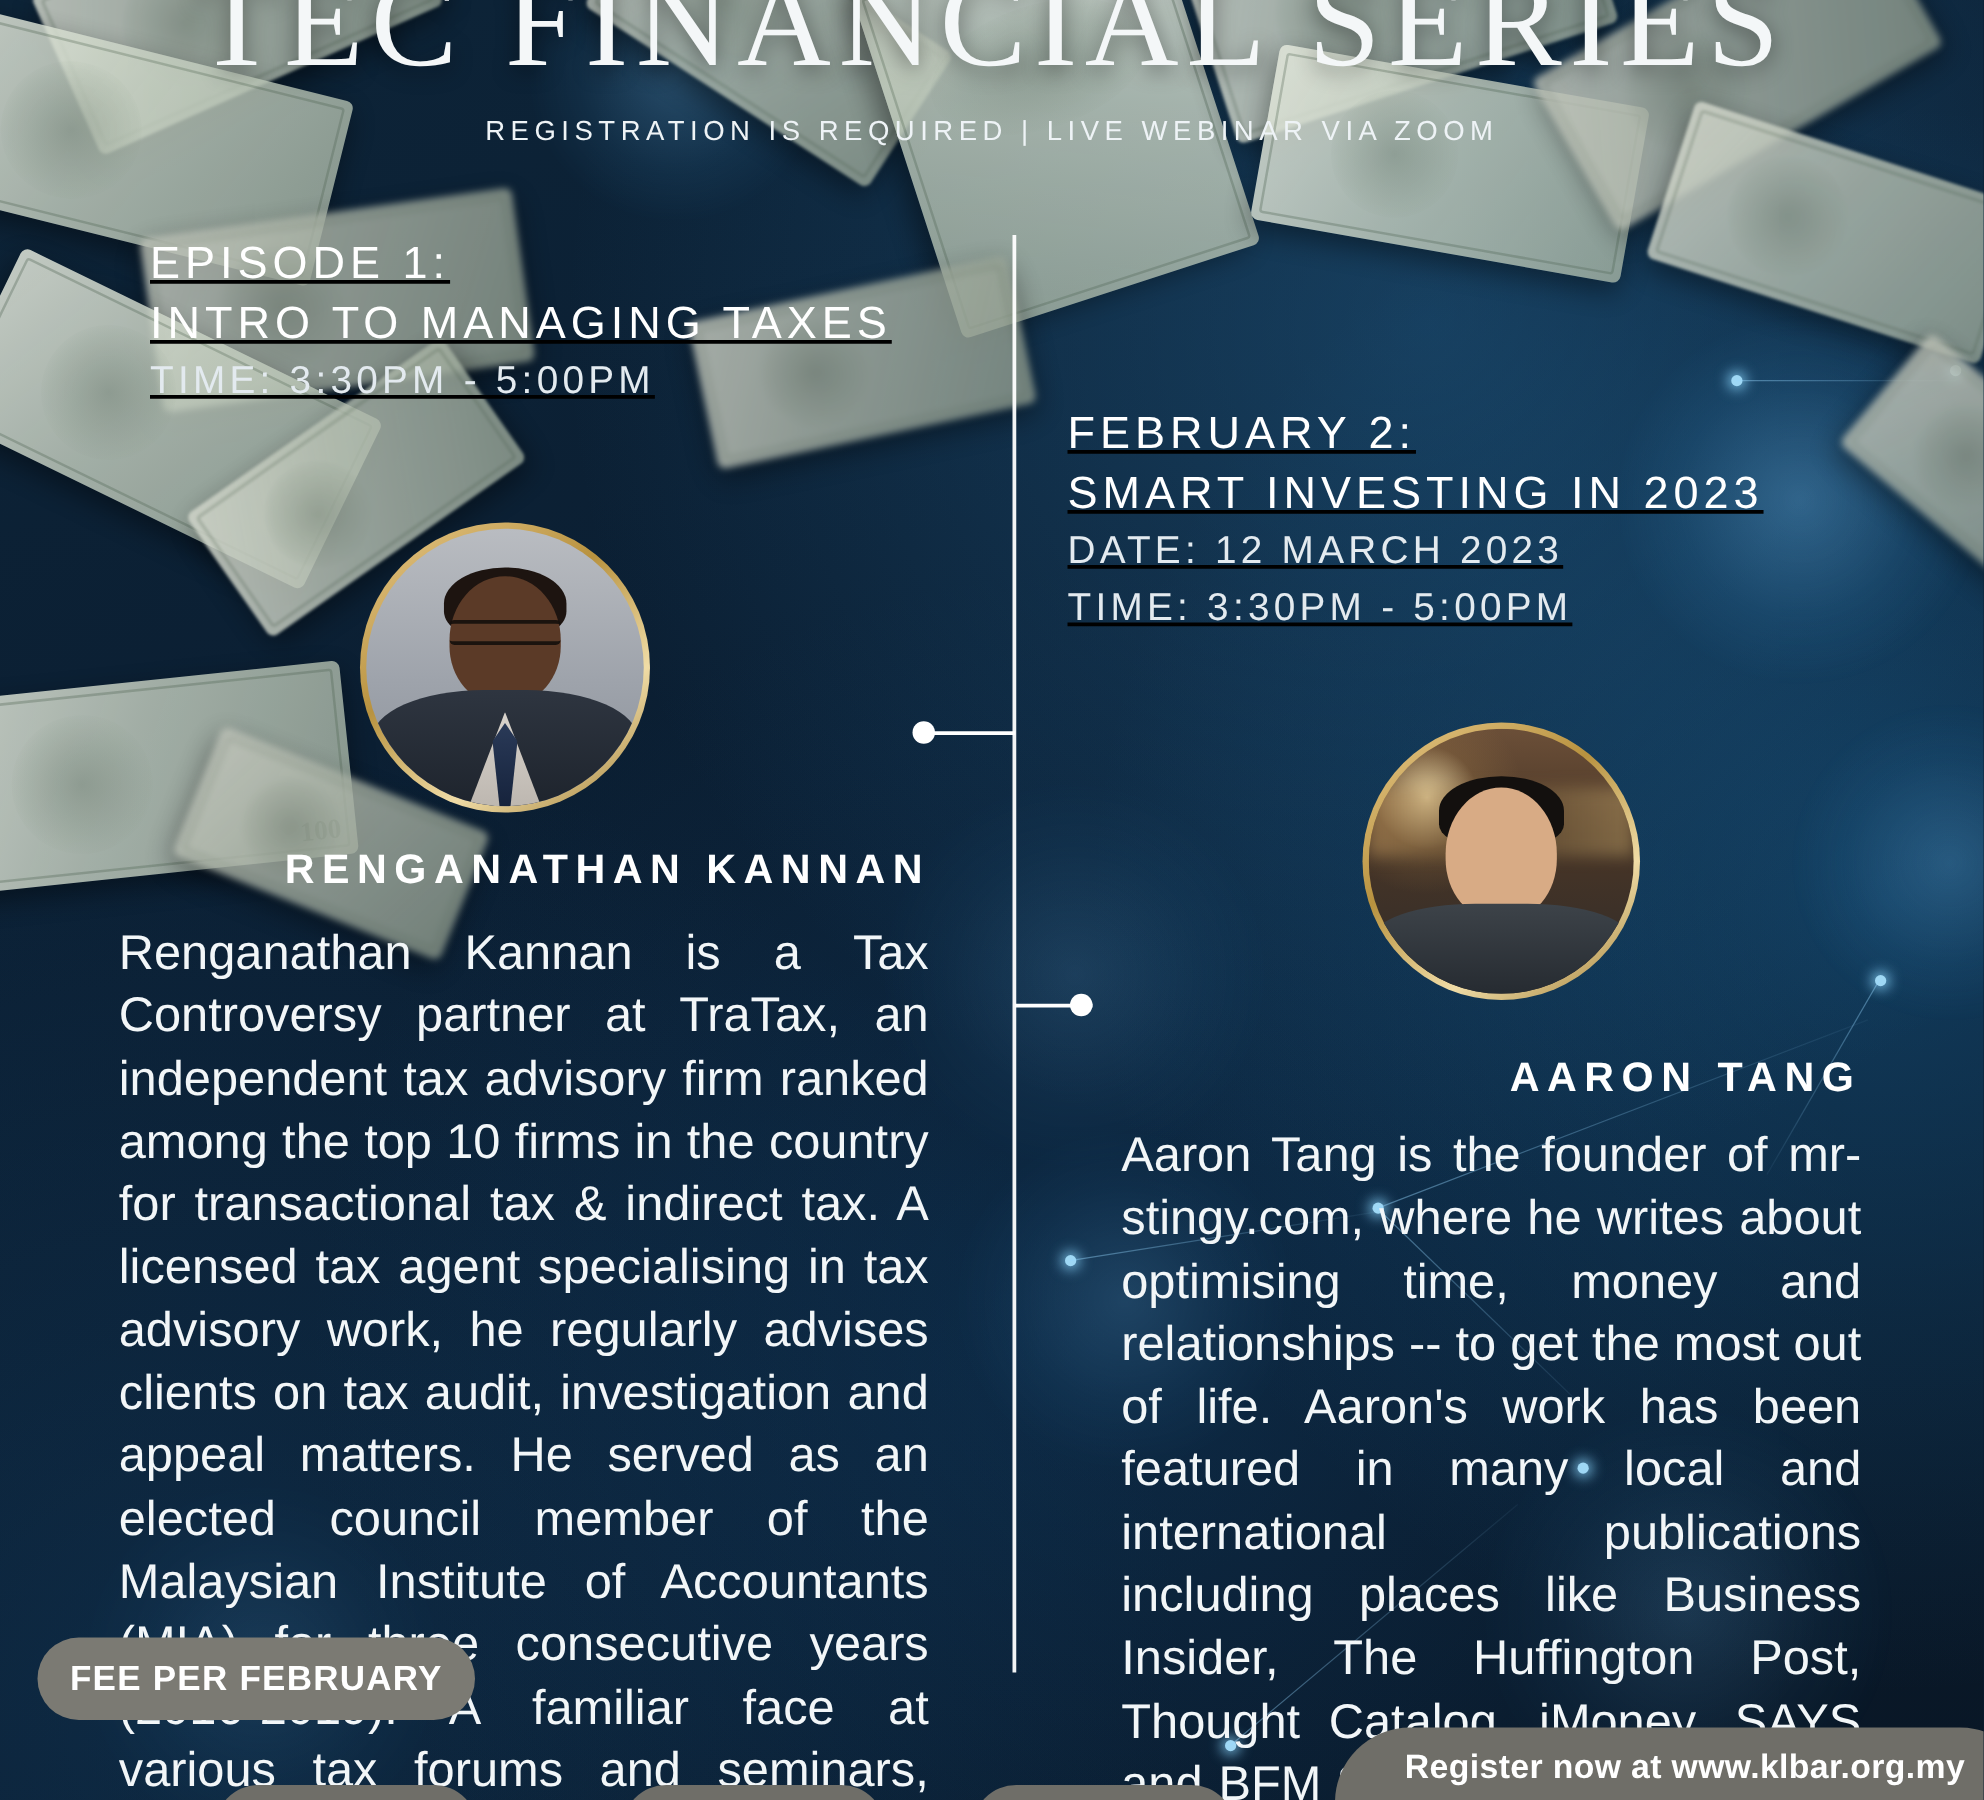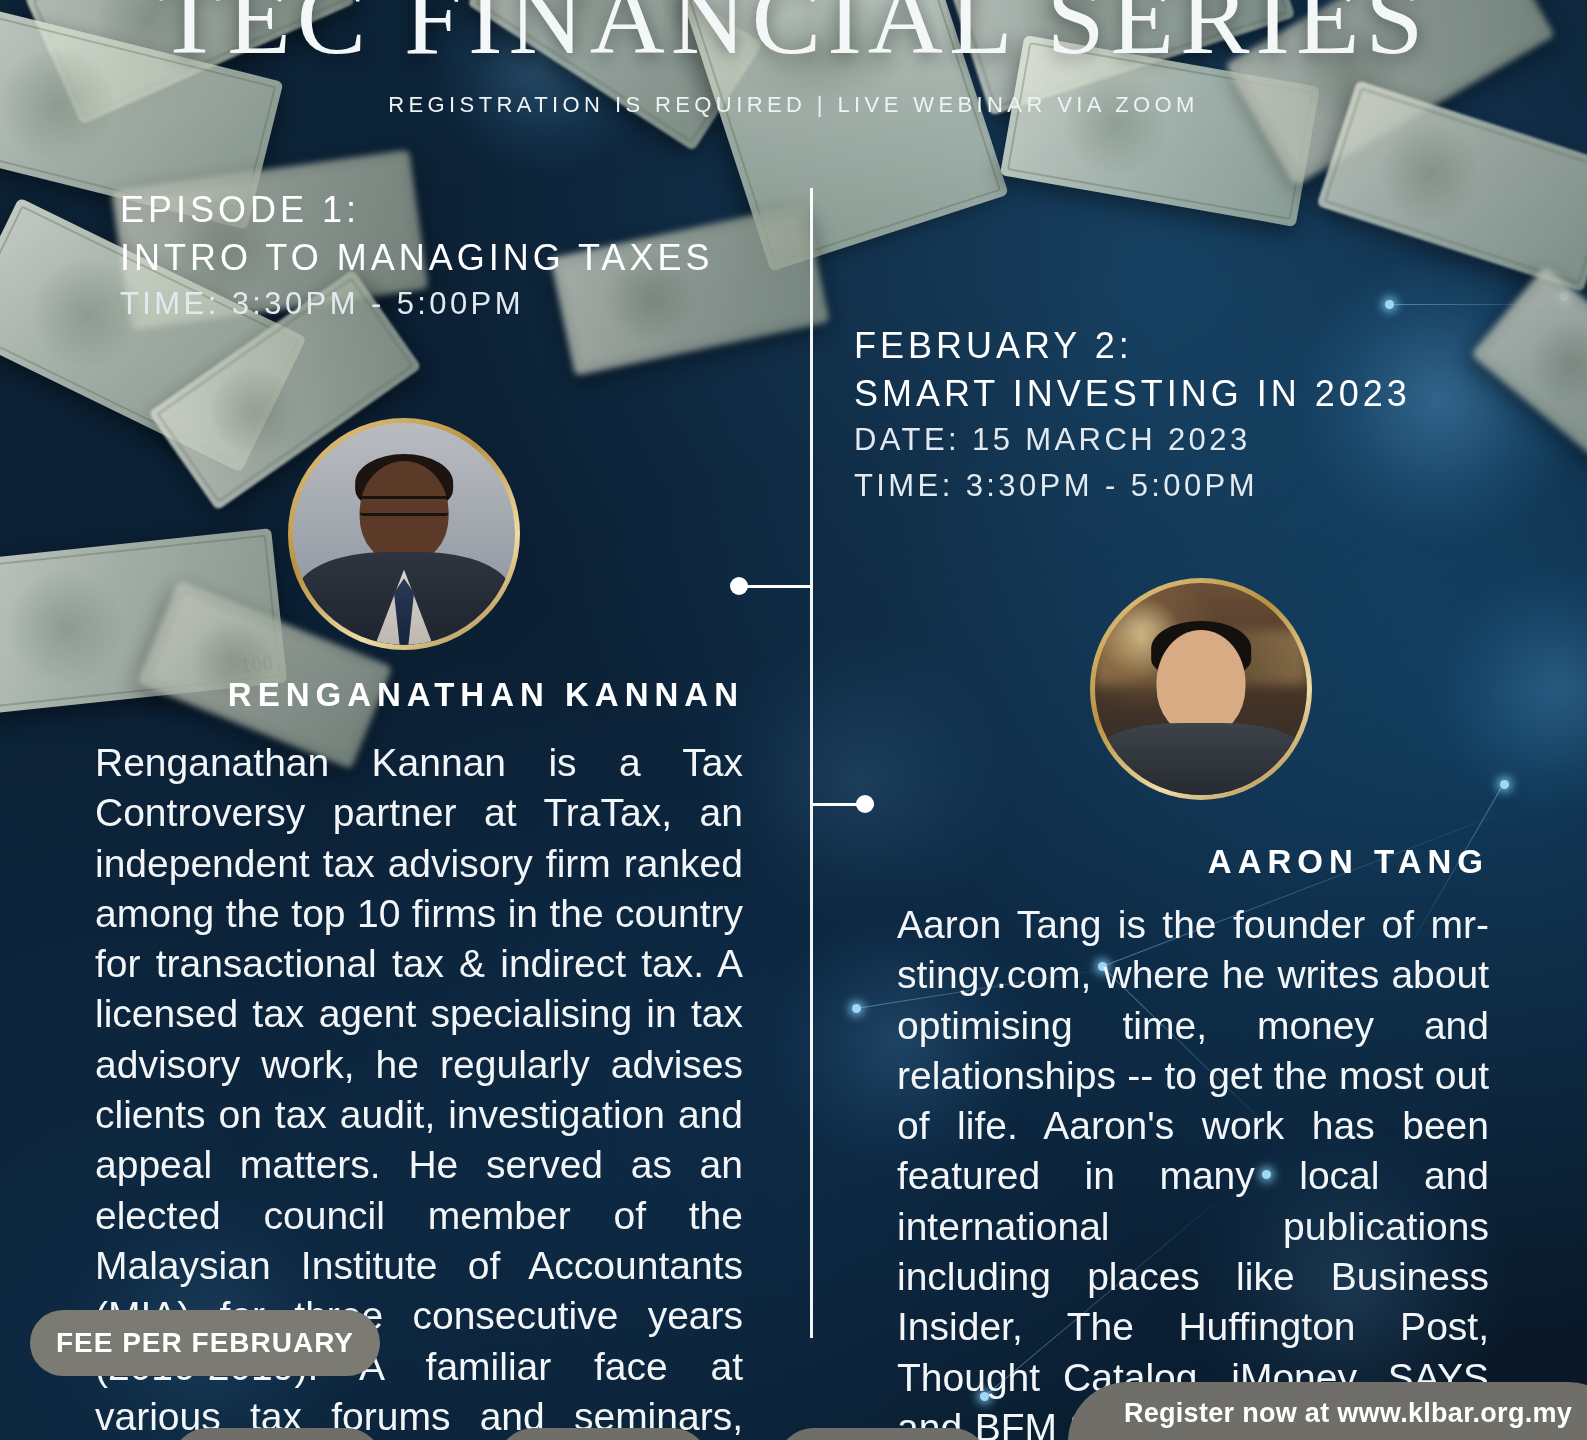--- a/index.html
+++ b/index.html
@@ -129,7 +129,7 @@
   }
 
   
-  .ep { position: absolute; }
+  .ep { position: absolute; text-decoration: underline; }
   .ep-num {
     font-size: 36px;
     letter-spacing: 4px;

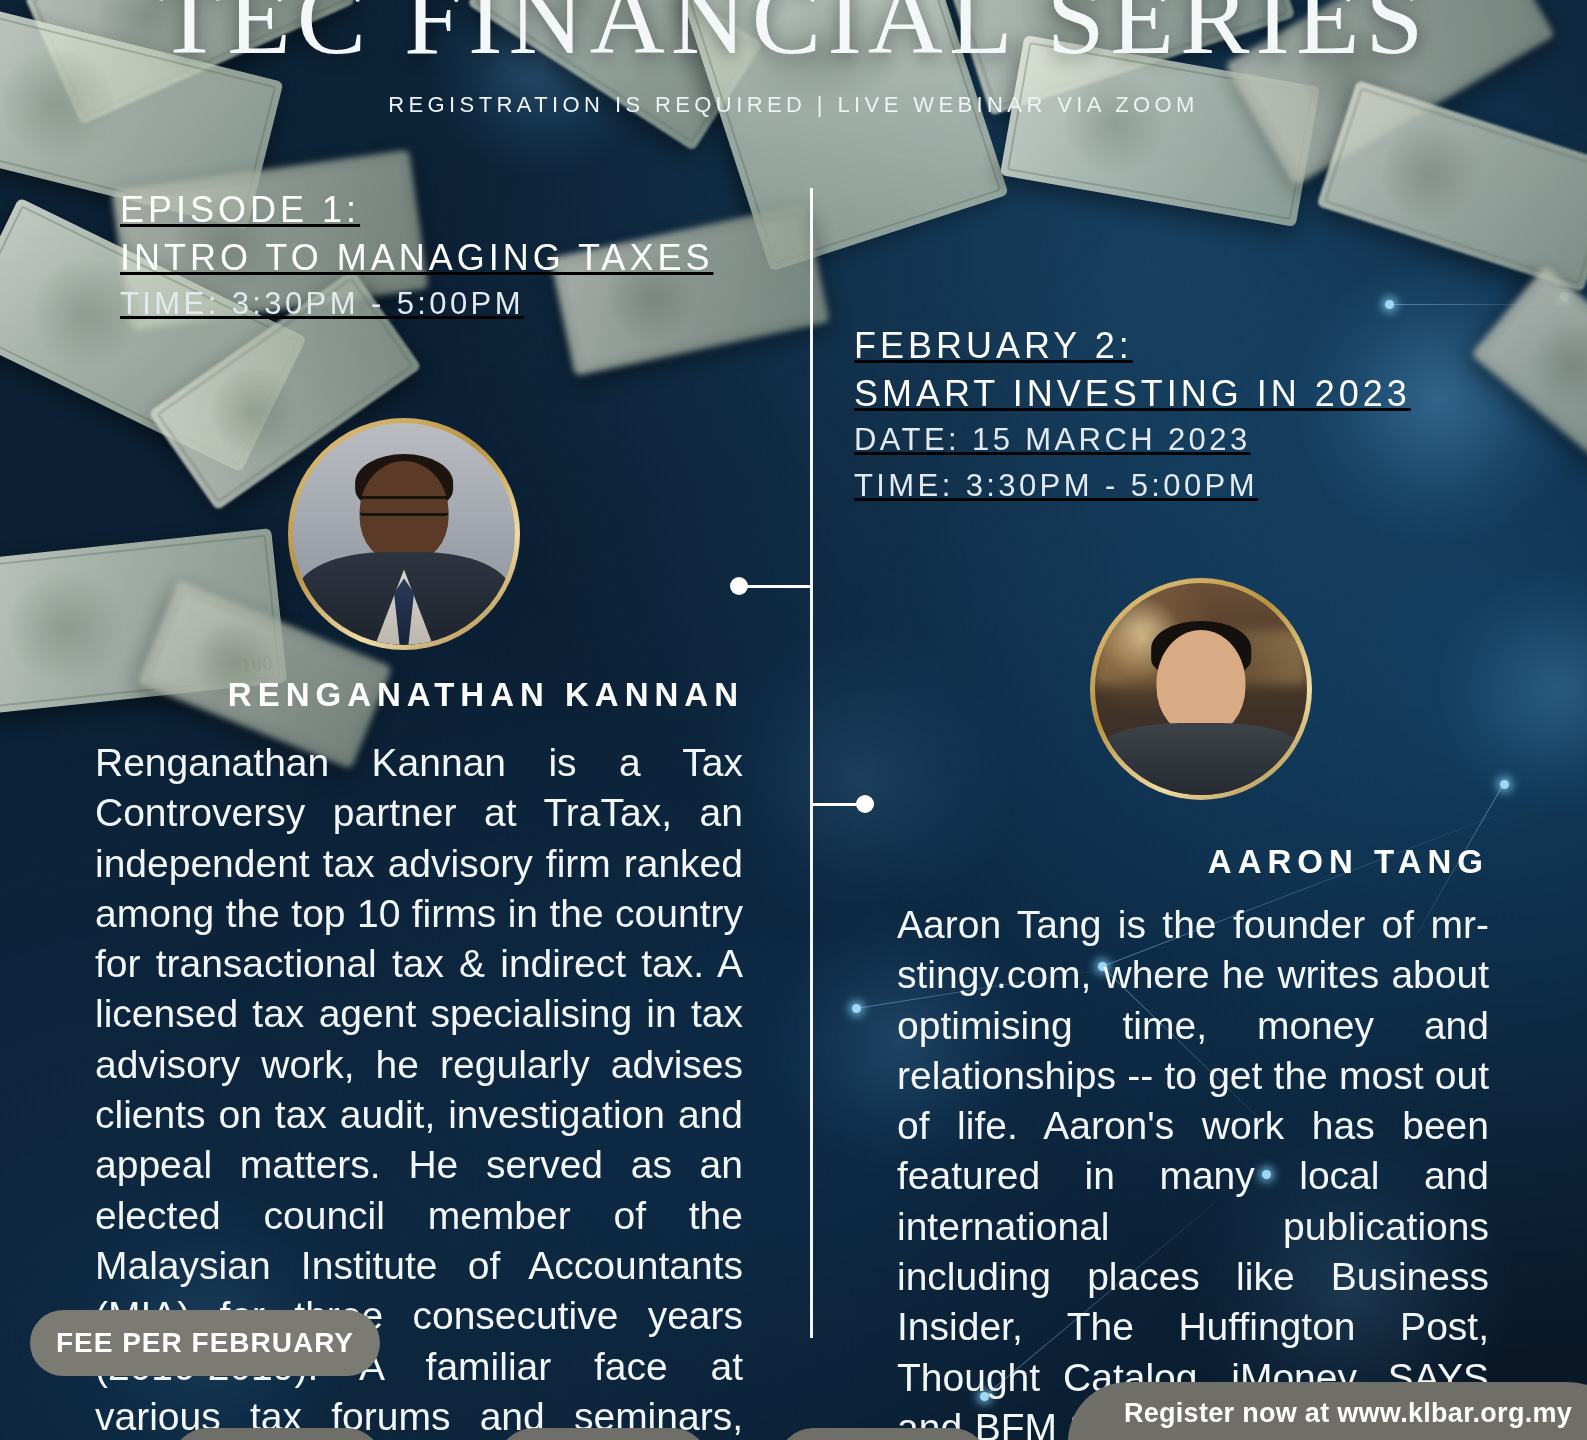--- a/index.html
+++ b/index.html
@@ -391,7 +391,7 @@
   <div class="ep" style="left:854px; top:322px;">
     <div class="ep-num">FEBRUARY 2:</div>
     <div class="ep-name">SMART INVESTING IN 2023</div>
-    <div class="ep-meta">DATE: 15 MARCH 2023</div>
+    <div class="ep-meta">DATE: 12 MARCH 2023</div>
     <div class="ep-meta">TIME: 3:30PM - 5:00PM</div>
   </div>
 

